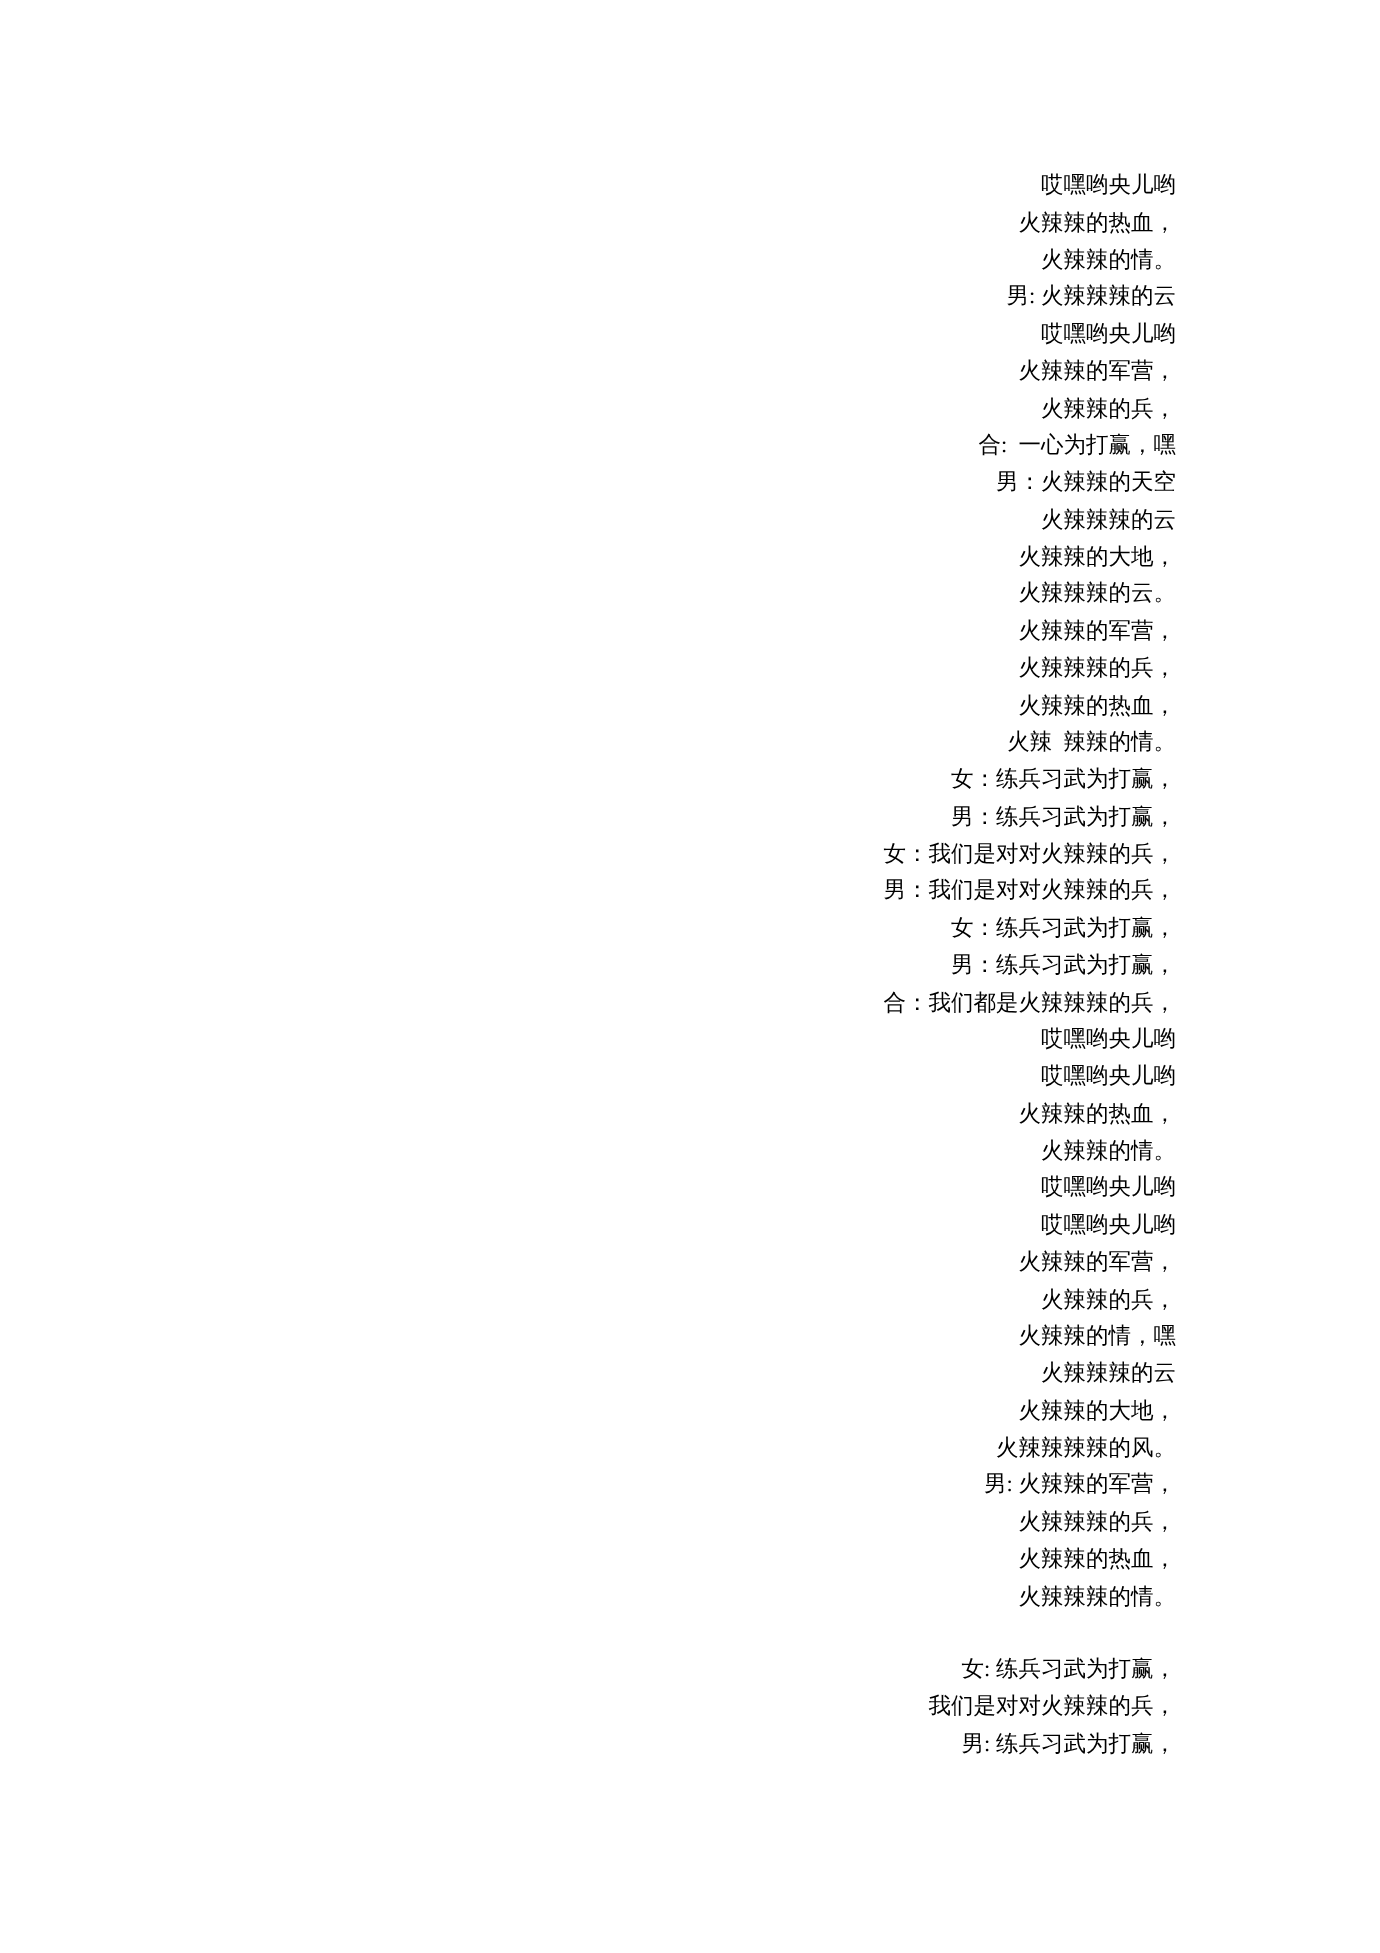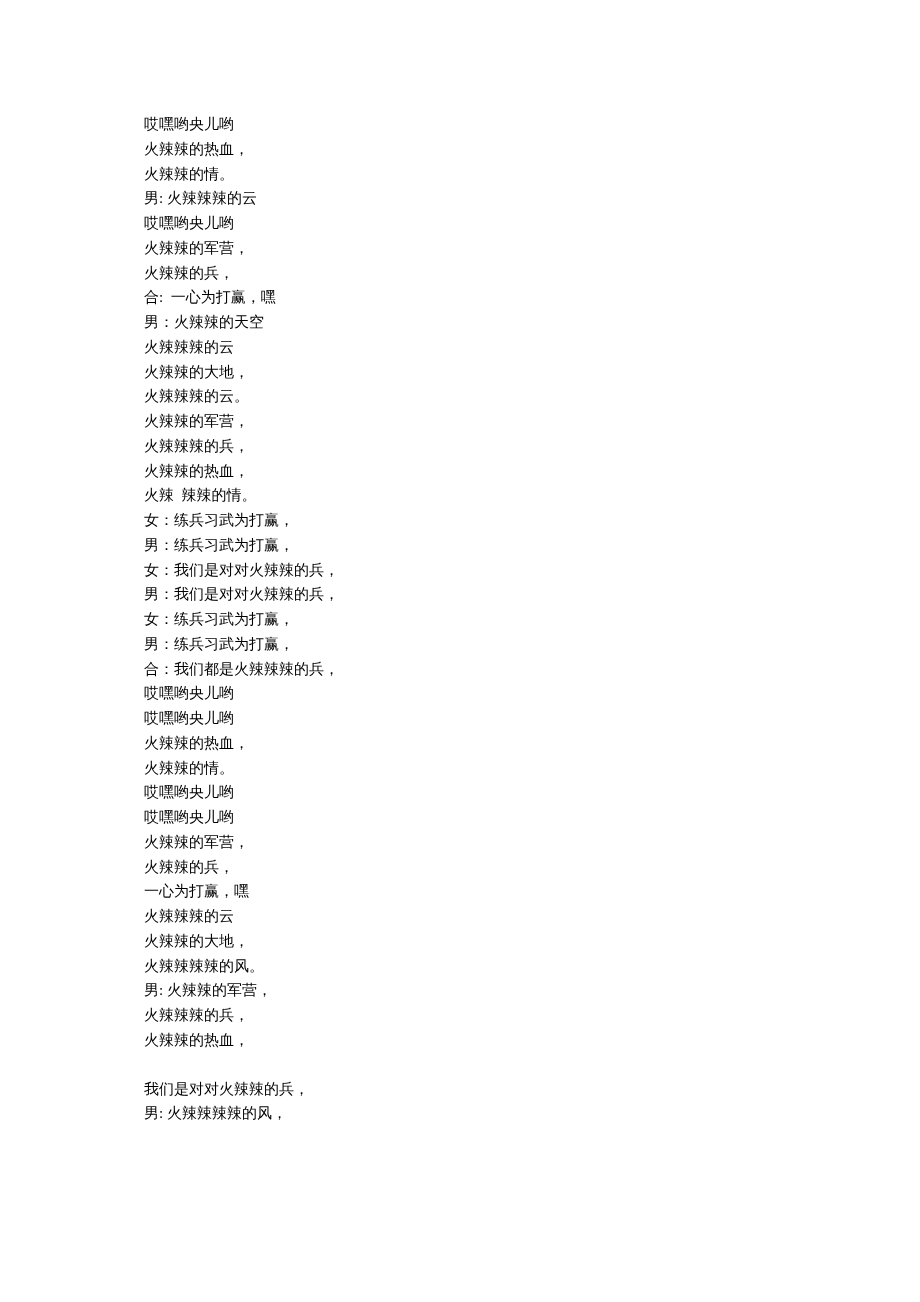--- a/index.html
+++ b/index.html
@@ -16,6 +16,7 @@
     .page {
       padding: 112px 0 0 144px;
       width: 640px;
+      text-align: right;
     }
     .line {
       white-space: pre;

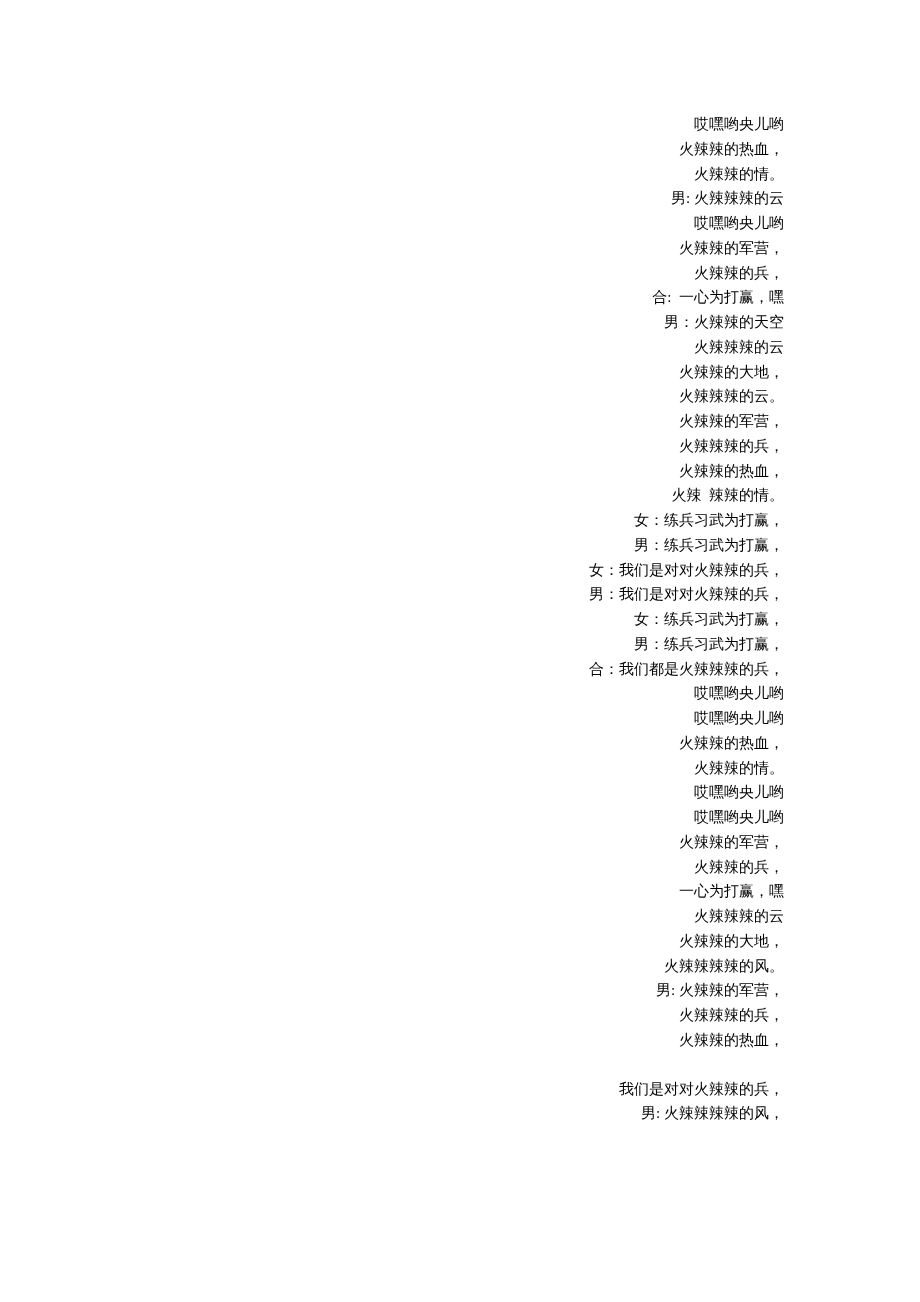--- a/index.html
+++ b/index.html
@@ -61,7 +61,7 @@
       <div class="line">哎嘿哟央儿哟</div>
       <div class="line">火辣辣的军营，</div>
       <div class="line">火辣辣的兵，</div>
-      <div class="line">一心为打赢，嘿</div>
+      <div class="line">火辣辣的情，嘿</div>
       <div class="line">火辣辣辣的云</div>
       <div class="line">火辣辣的大地，</div>
       <div class="line">火辣辣辣辣的风。</div>

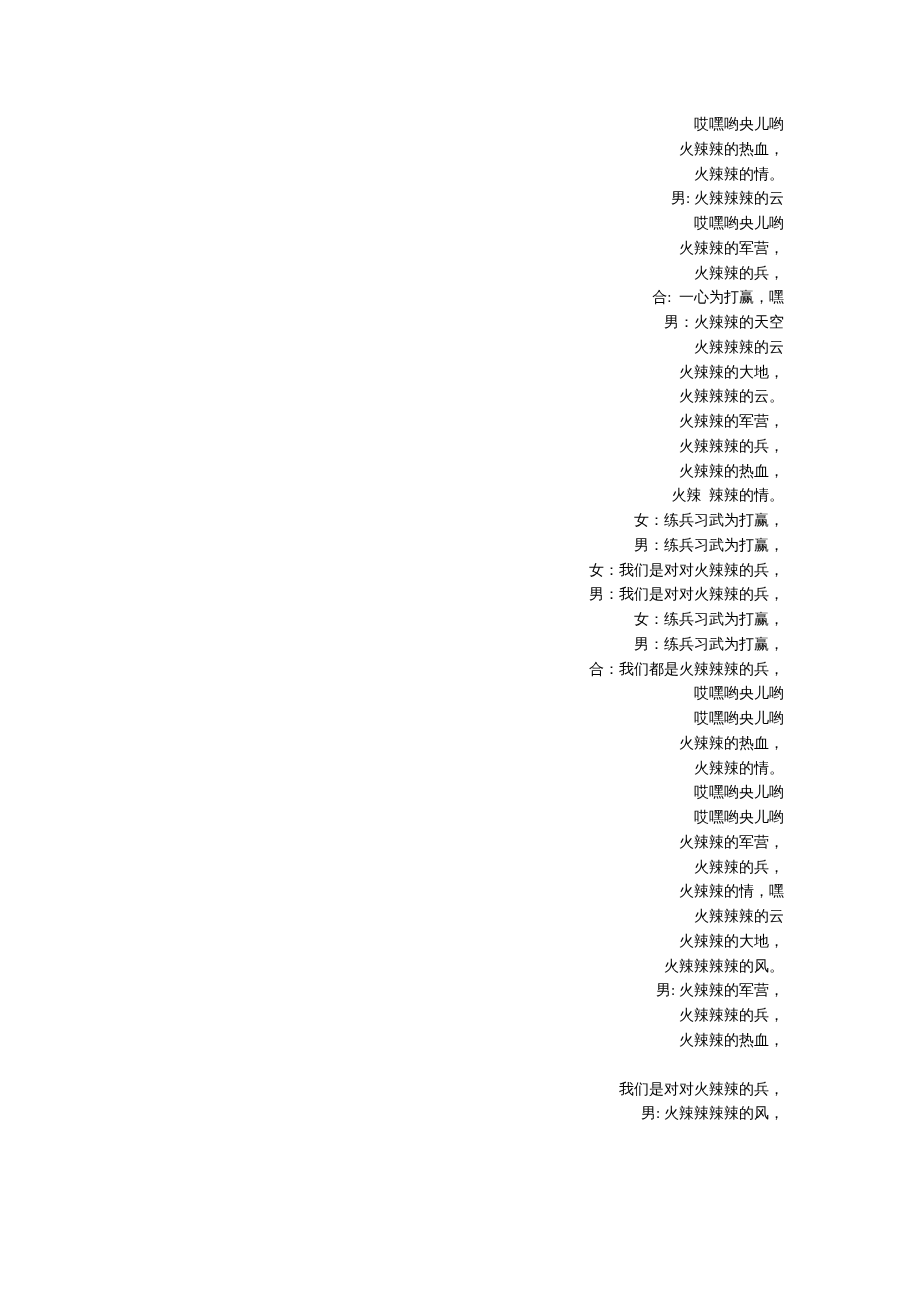--- a/index.html
+++ b/index.html
@@ -68,6 +68,7 @@
       <div class="line">男: 火辣辣的军营，</div>
       <div class="line">火辣辣辣的兵，</div>
       <div class="line">火辣辣的热血，</div>
+      <div class="line">火辣辣辣的情。</div>
       <div class="spacer"></div>
       <div class="line">我们是对对火辣辣的兵，</div>
       <div class="line">男: 火辣辣辣辣的风，</div>

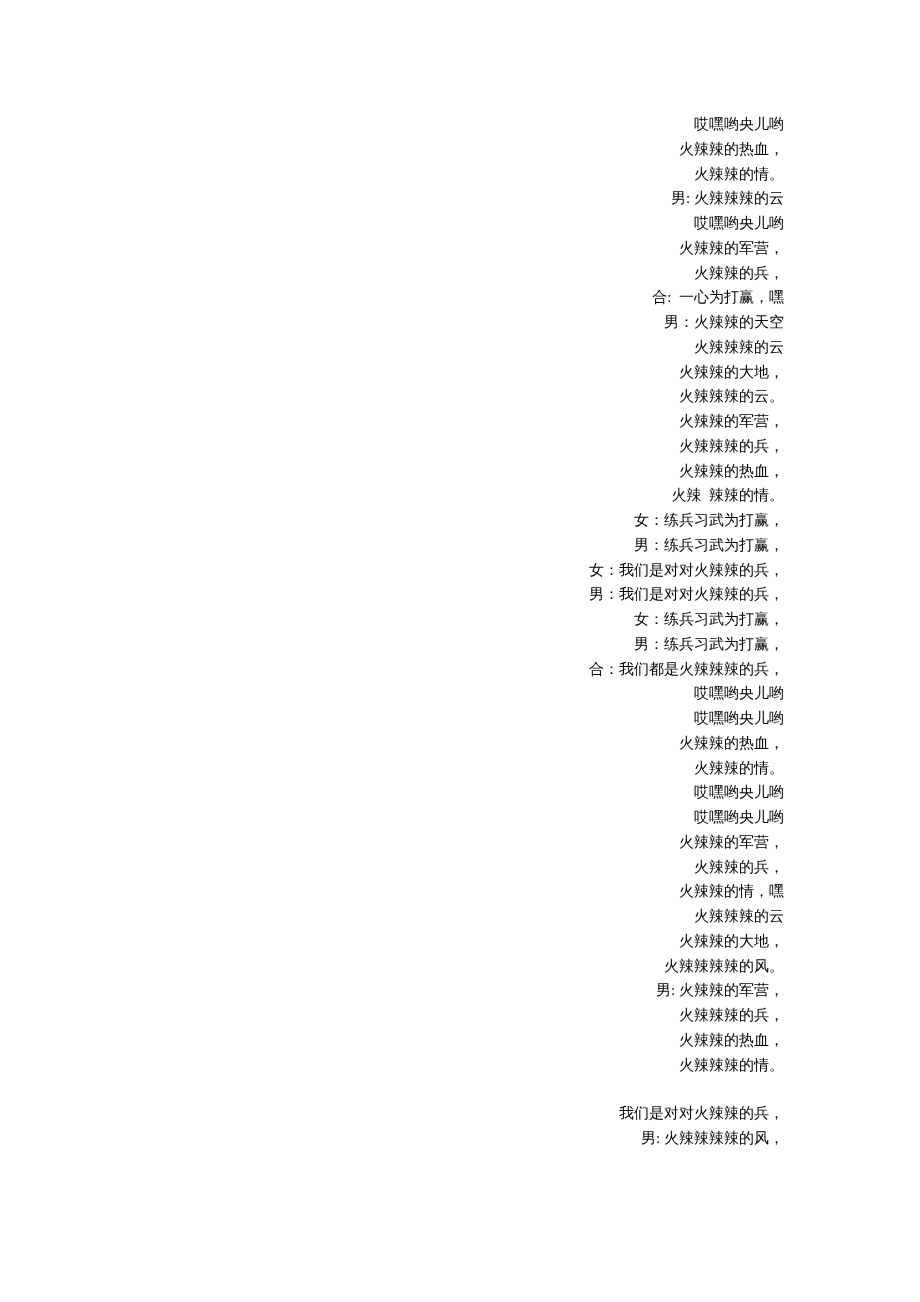--- a/index.html
+++ b/index.html
@@ -70,6 +70,7 @@
       <div class="line">火辣辣的热血，</div>
       <div class="line">火辣辣辣的情。</div>
       <div class="spacer"></div>
+      <div class="line">女: 练兵习武为打赢，</div>
       <div class="line">我们是对对火辣辣的兵，</div>
       <div class="line">男: 火辣辣辣辣的风，</div>
     </div>

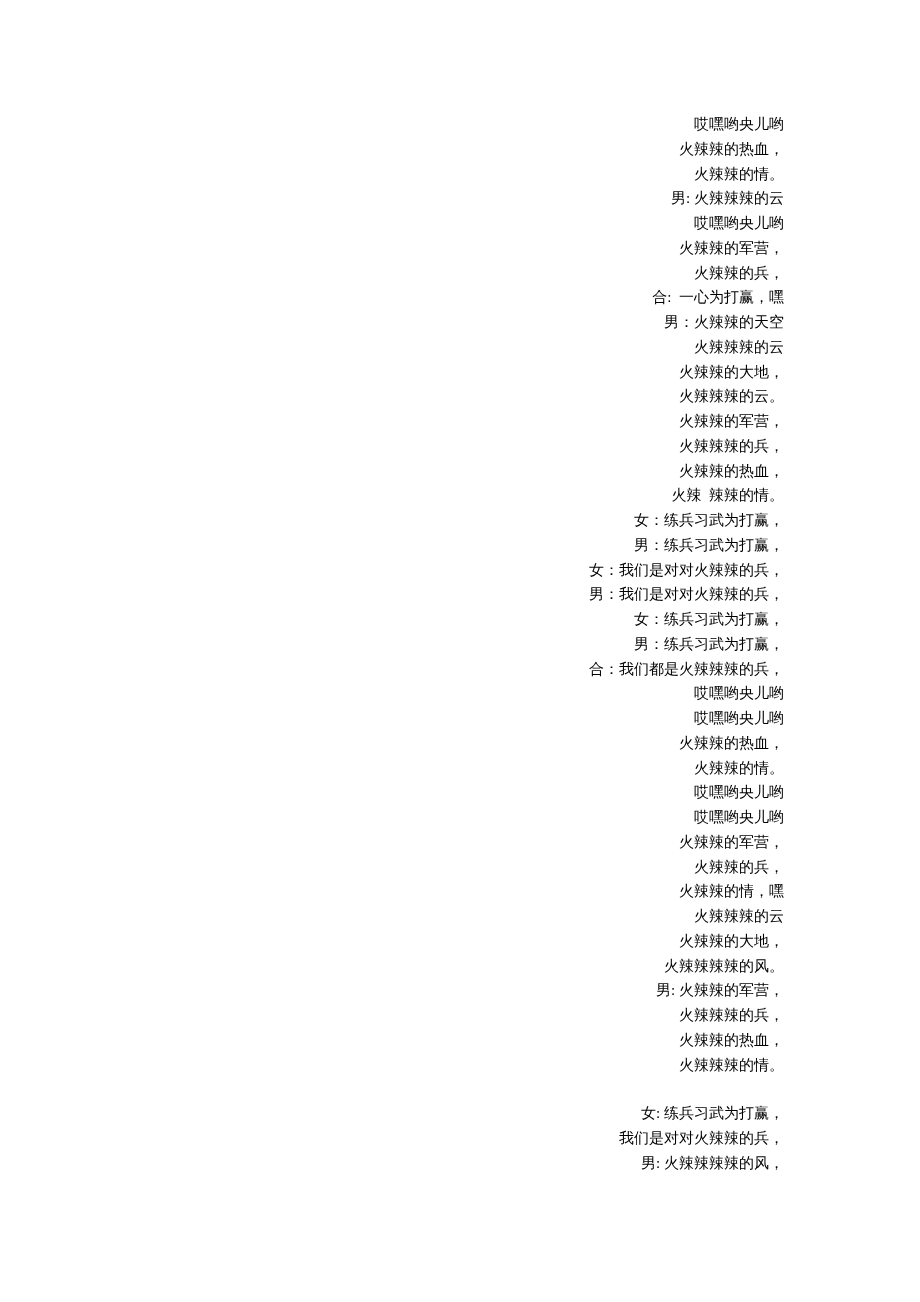--- a/index.html
+++ b/index.html
@@ -72,7 +72,7 @@
       <div class="spacer"></div>
       <div class="line">女: 练兵习武为打赢，</div>
       <div class="line">我们是对对火辣辣的兵，</div>
-      <div class="line">男: 火辣辣辣辣的风，</div>
+      <div class="line">男: 练兵习武为打赢，</div>
     </div>
 </div>
 

